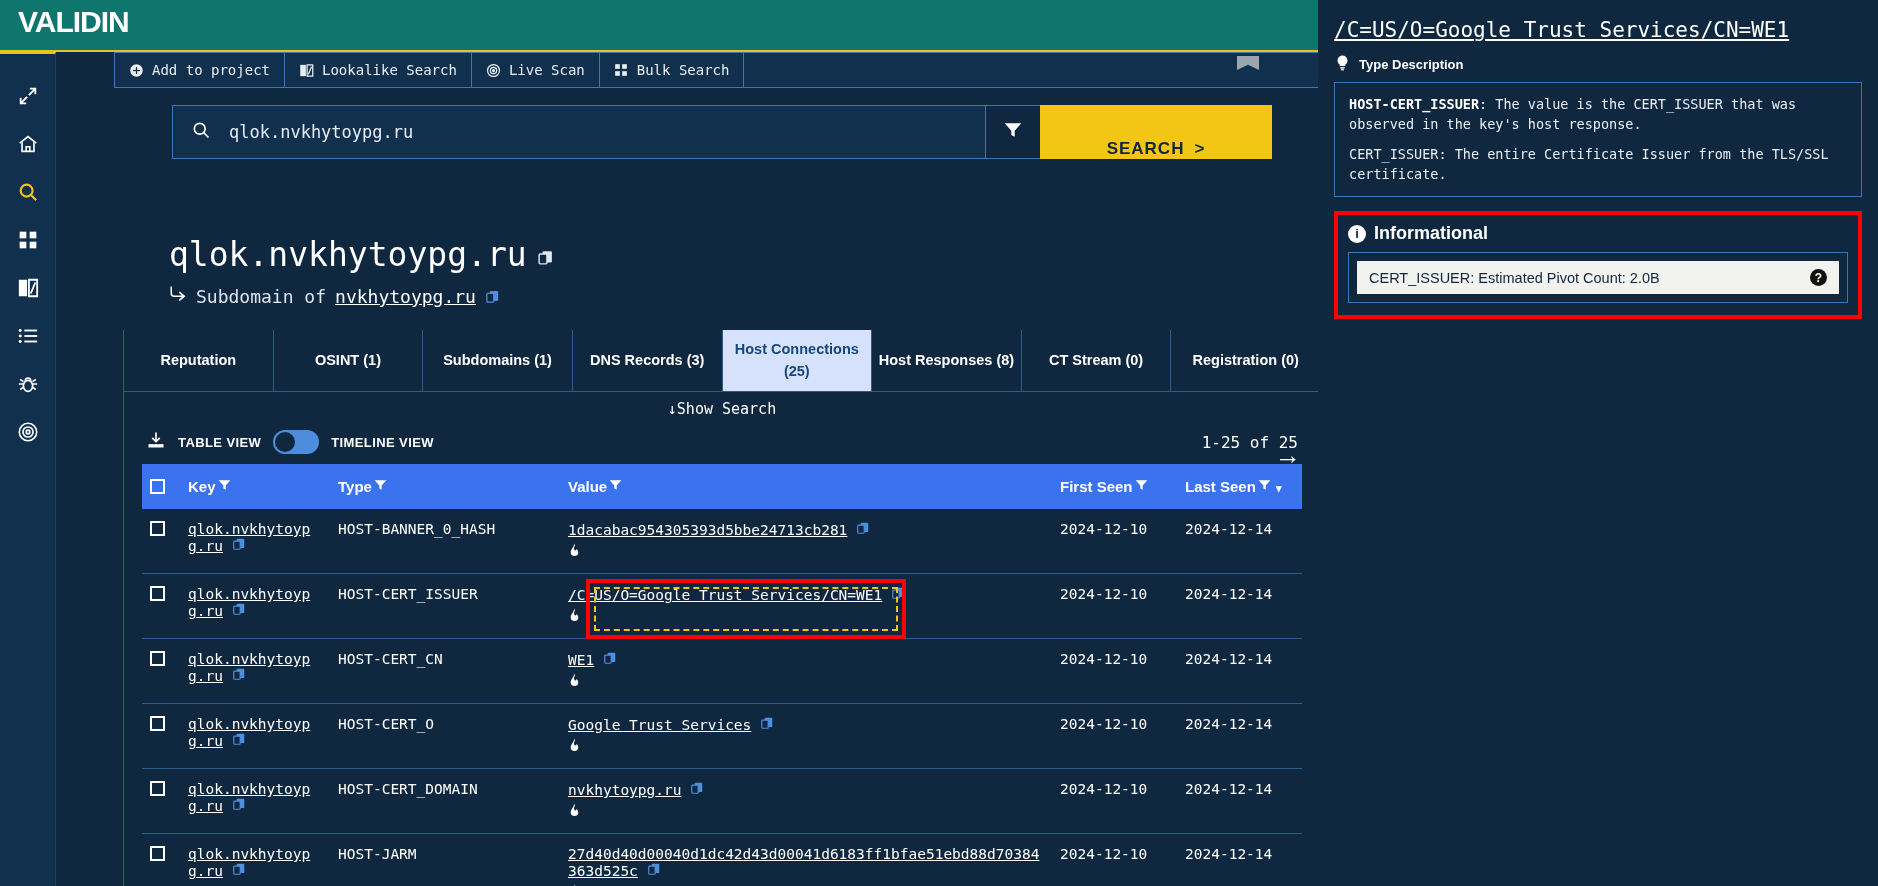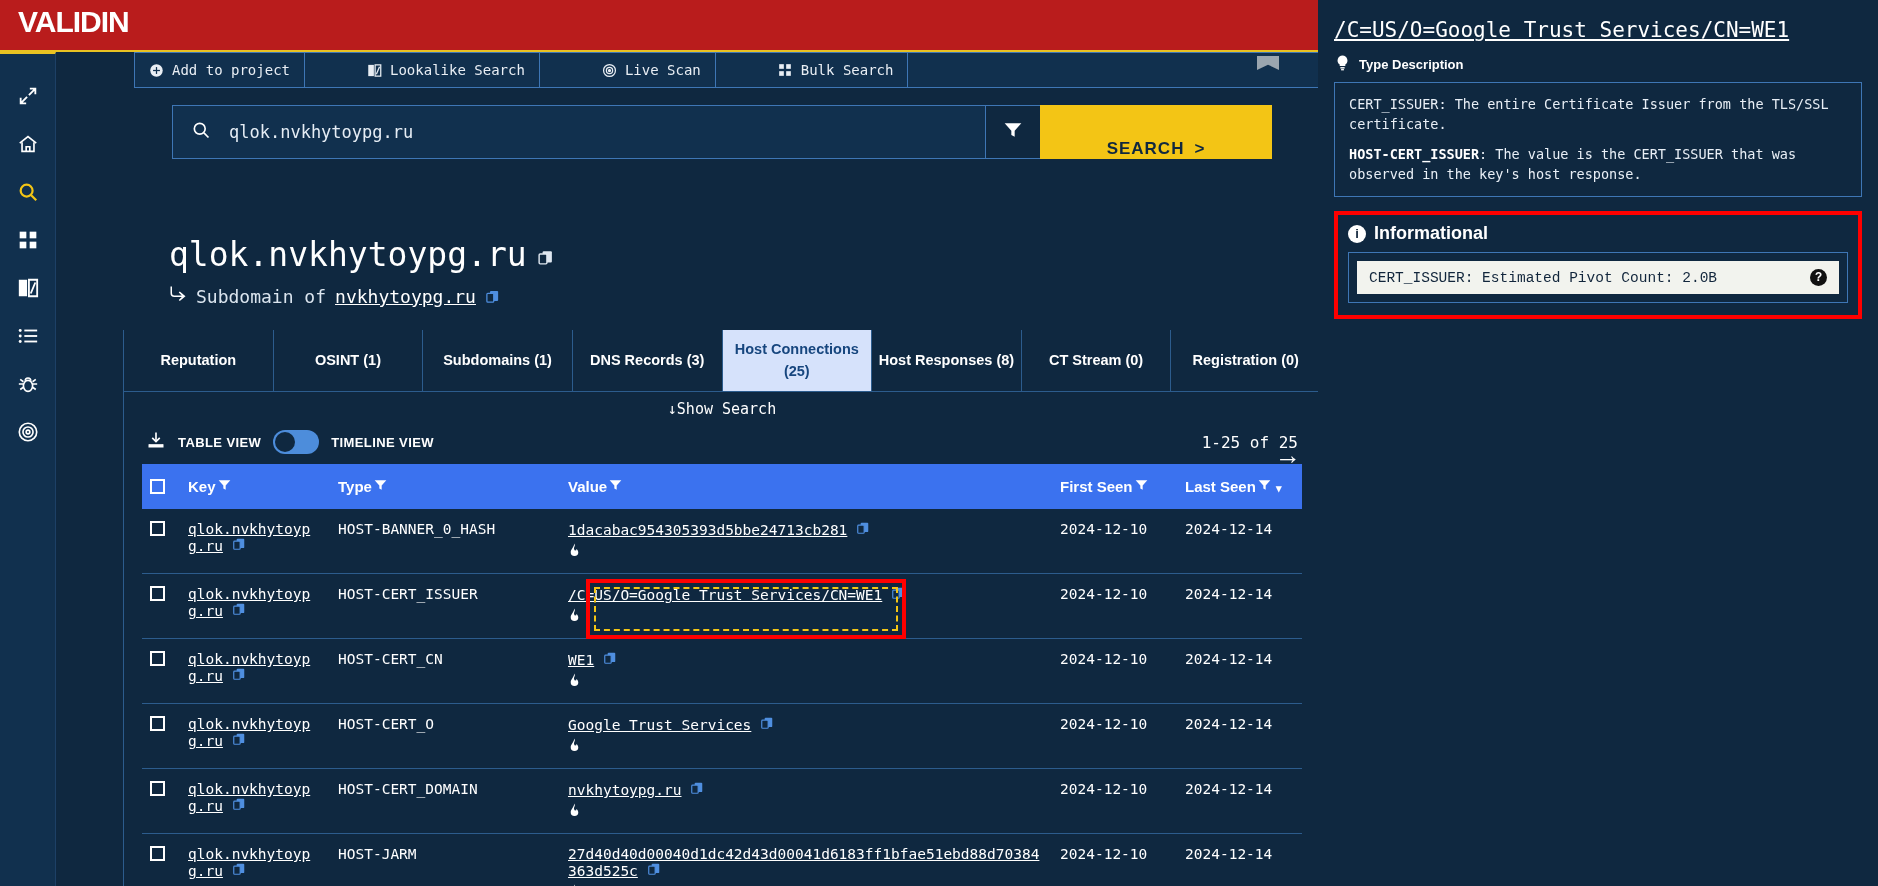--- a/index.html
+++ b/index.html
@@ -14,7 +14,7 @@
   
   .topbar {
     position: absolute; left: 0; top: 0; width: 1318px; height: 52px;
-    background: #b91c1c;
+    background: #0f766e;
     border-bottom: 2px solid #e8c222;
   }
   .logo {

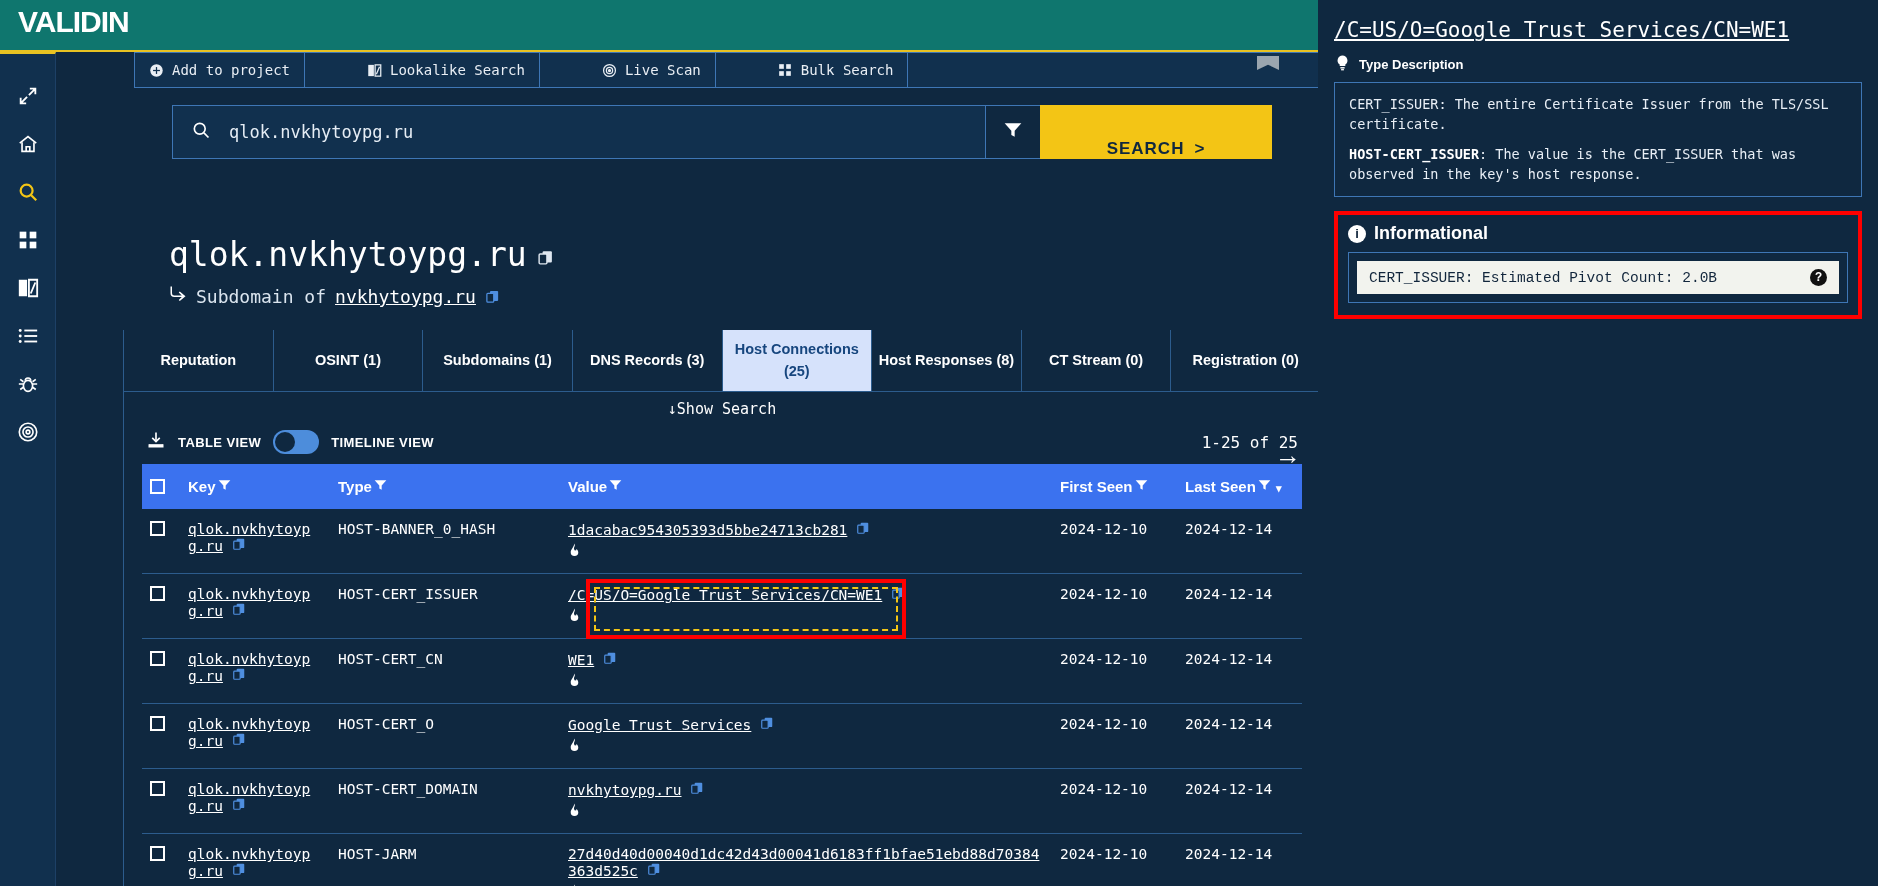--- a/index.html
+++ b/index.html
@@ -47,11 +47,10 @@
 
   
   .actionbar {
-    position: absolute; left: 78px; top: 0px;
+    position: absolute; left: 58px; top: 0px;
     display: flex; height: 36px; width: 1300px;
     border: 1px solid #3e76b5;
     background: #11304e;
-    gap: 48px;
   }
   .action-btn {
     display: flex; align-items: center; gap: 8px;

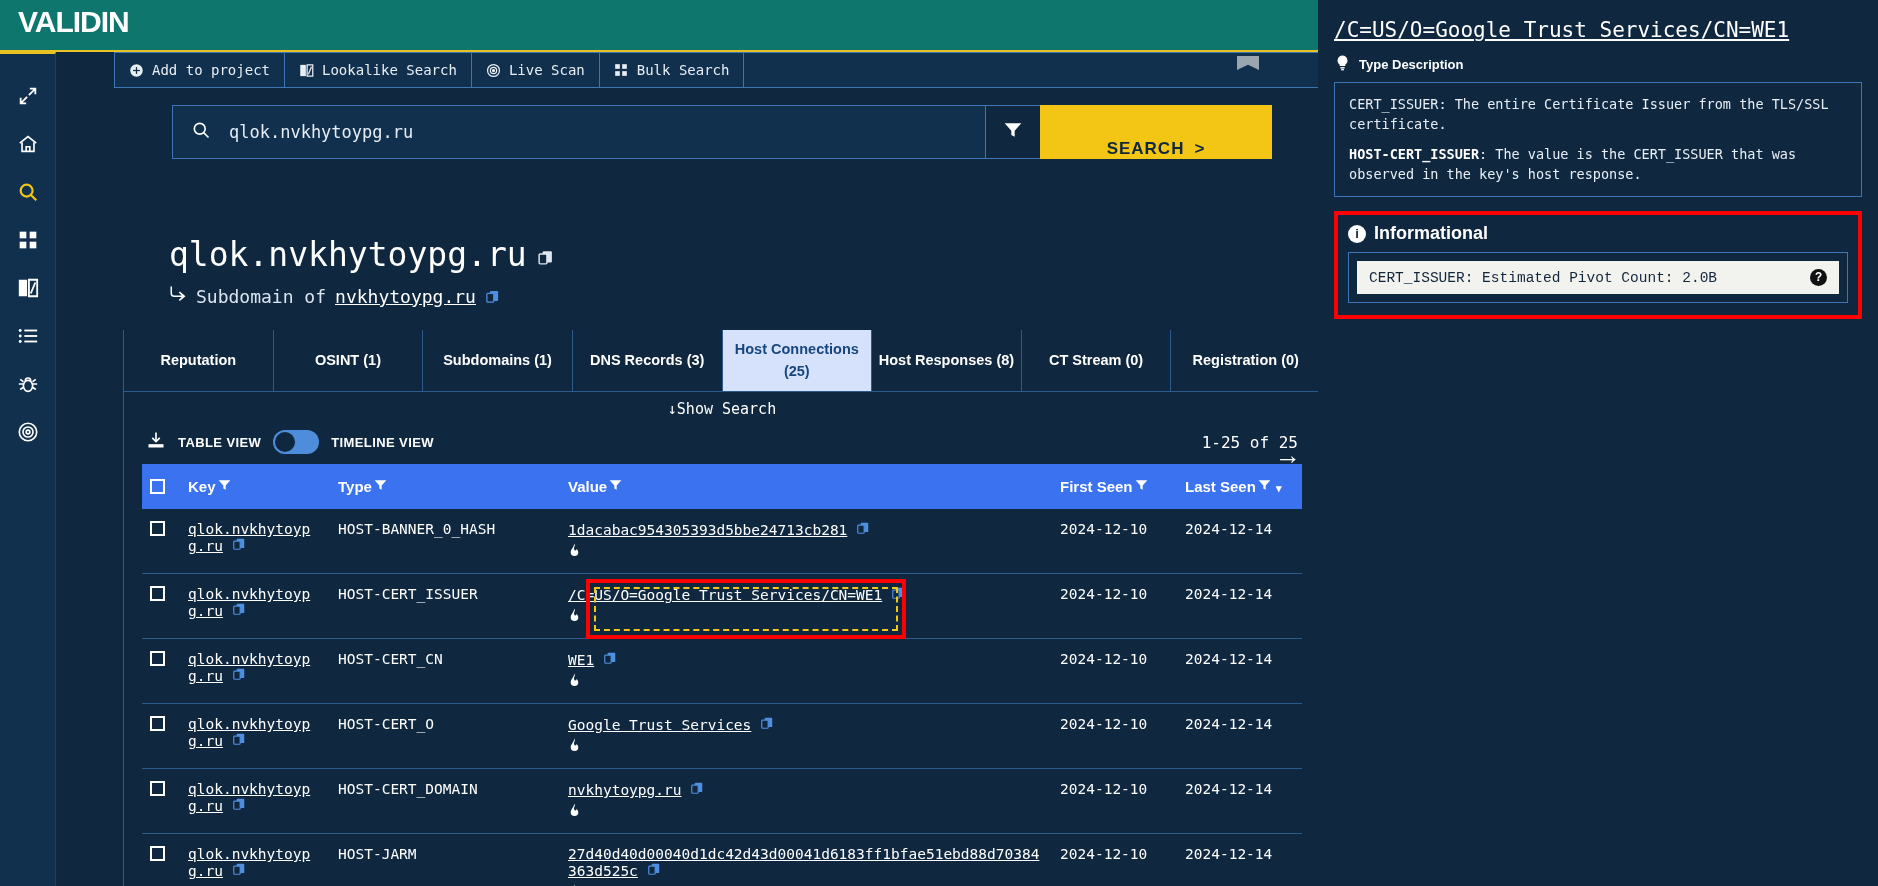--- a/index.html
+++ b/index.html
@@ -674,8 +674,8 @@
     <span>Type Description</span>
   </div>
   <div class="rp-desc">
+    <p><b>HOST-CERT_ISSUER</b><span>: The value is the CERT_ISSUER that was observed in the key's host response.</span></p>
     <p>CERT_ISSUER: The entire Certificate Issuer from the TLS/SSL certificate.</p>
-    <p><b>HOST-CERT_ISSUER</b><span>: The value is the CERT_ISSUER that was observed in the key's host response.</span></p>
   </div>
 
   <div class="info-block">

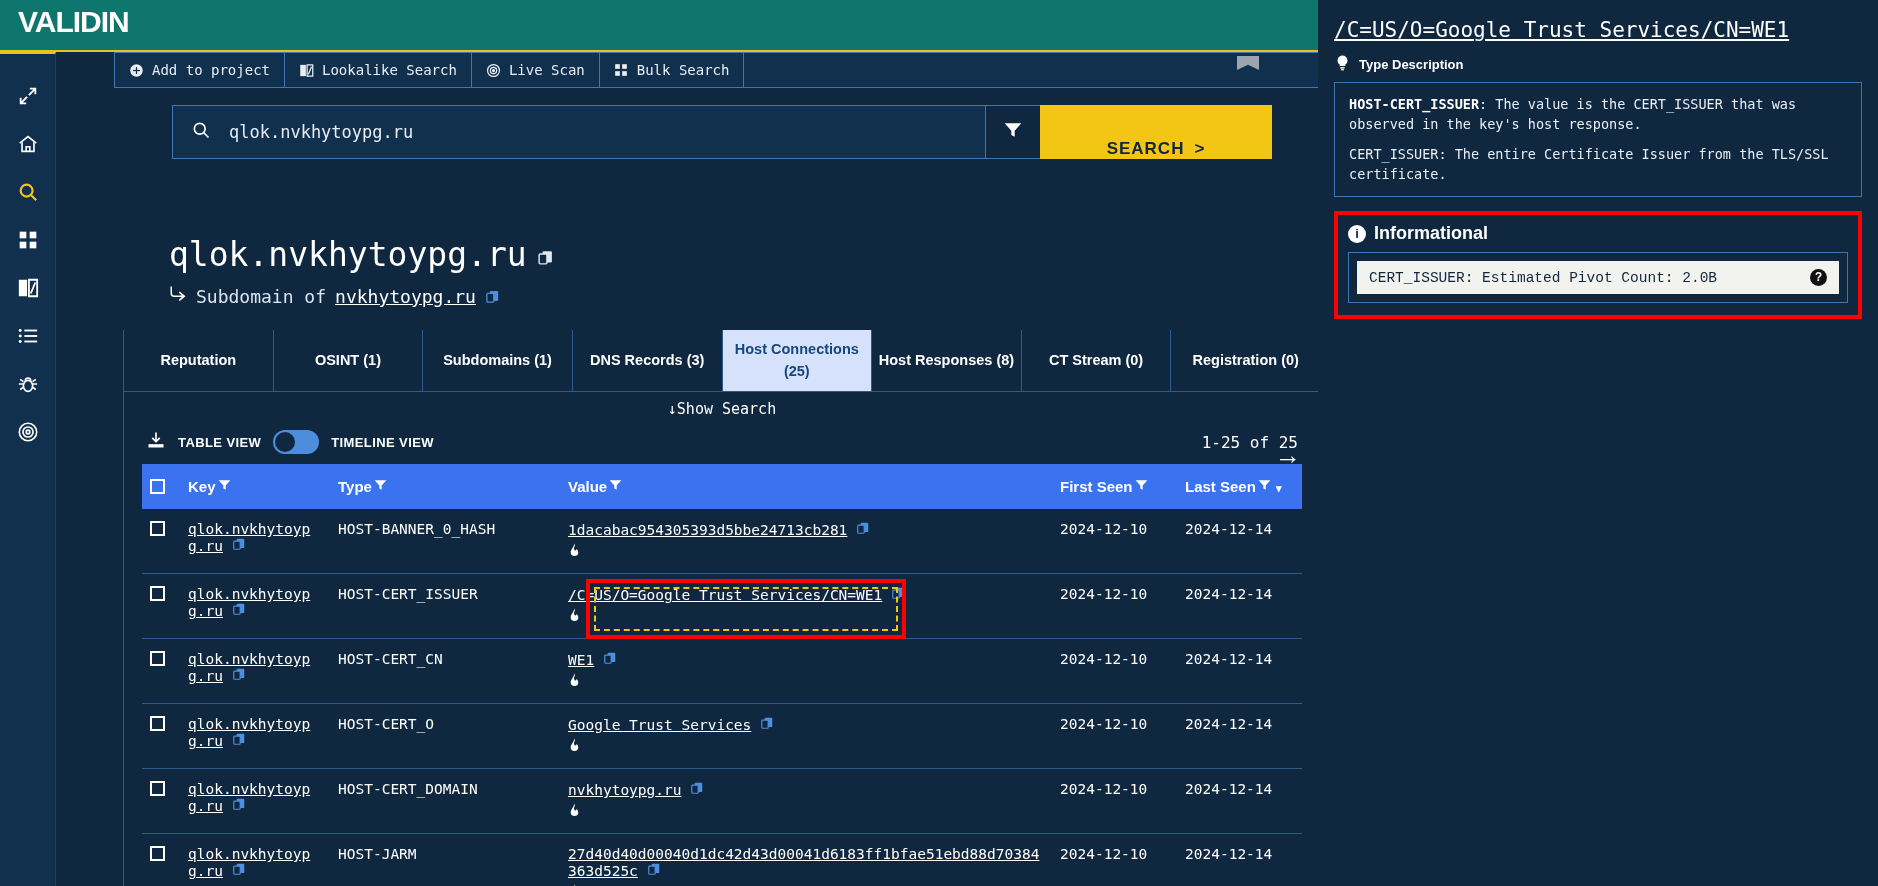--- a/index.html
+++ b/index.html
@@ -224,7 +224,7 @@
     background: #f2f3ee; color: #12263c;
     display: flex; align-items: center; justify-content: space-between;
     padding: 8px 12px; font-size: 14.5px;
-    font-family: Liberation Mono, monospace;
+    font-family: Liberation Sans, sans-serif;
   }
   .qmark {
     width: 17px; height: 17px; border-radius: 50%;

